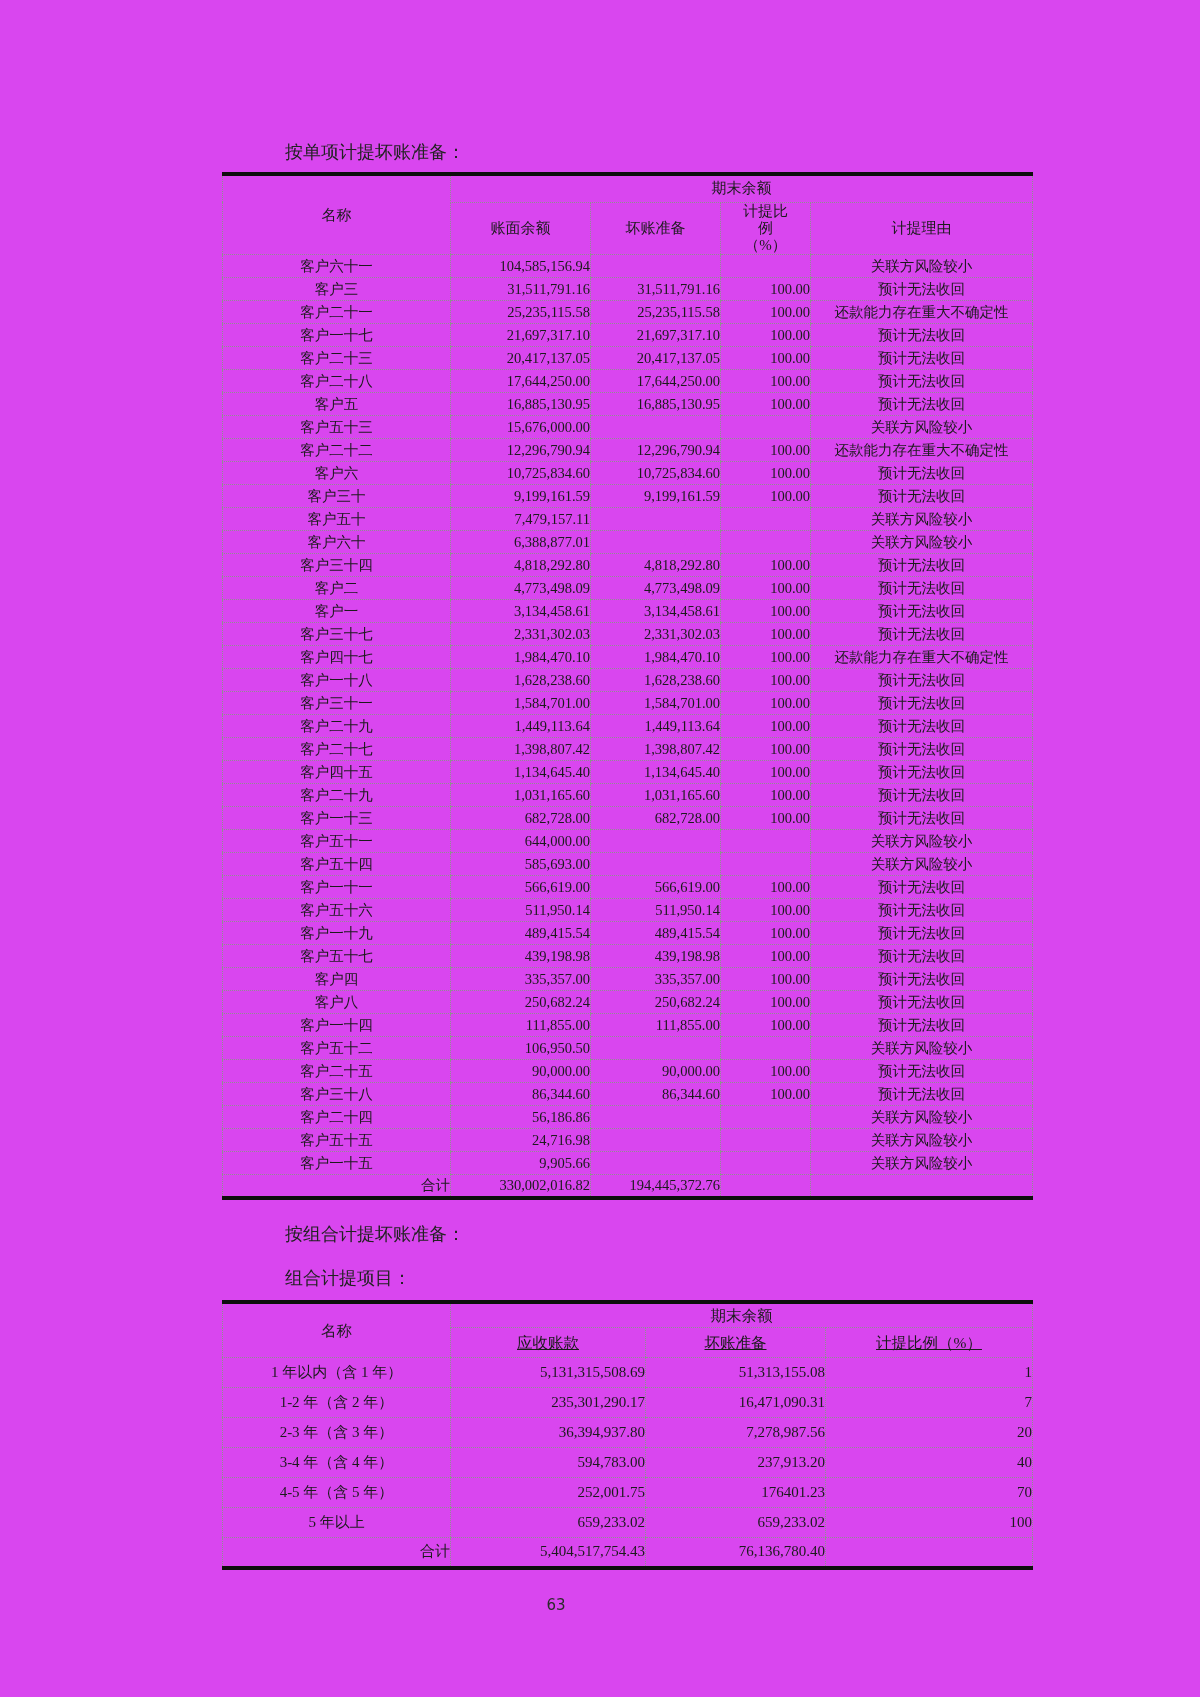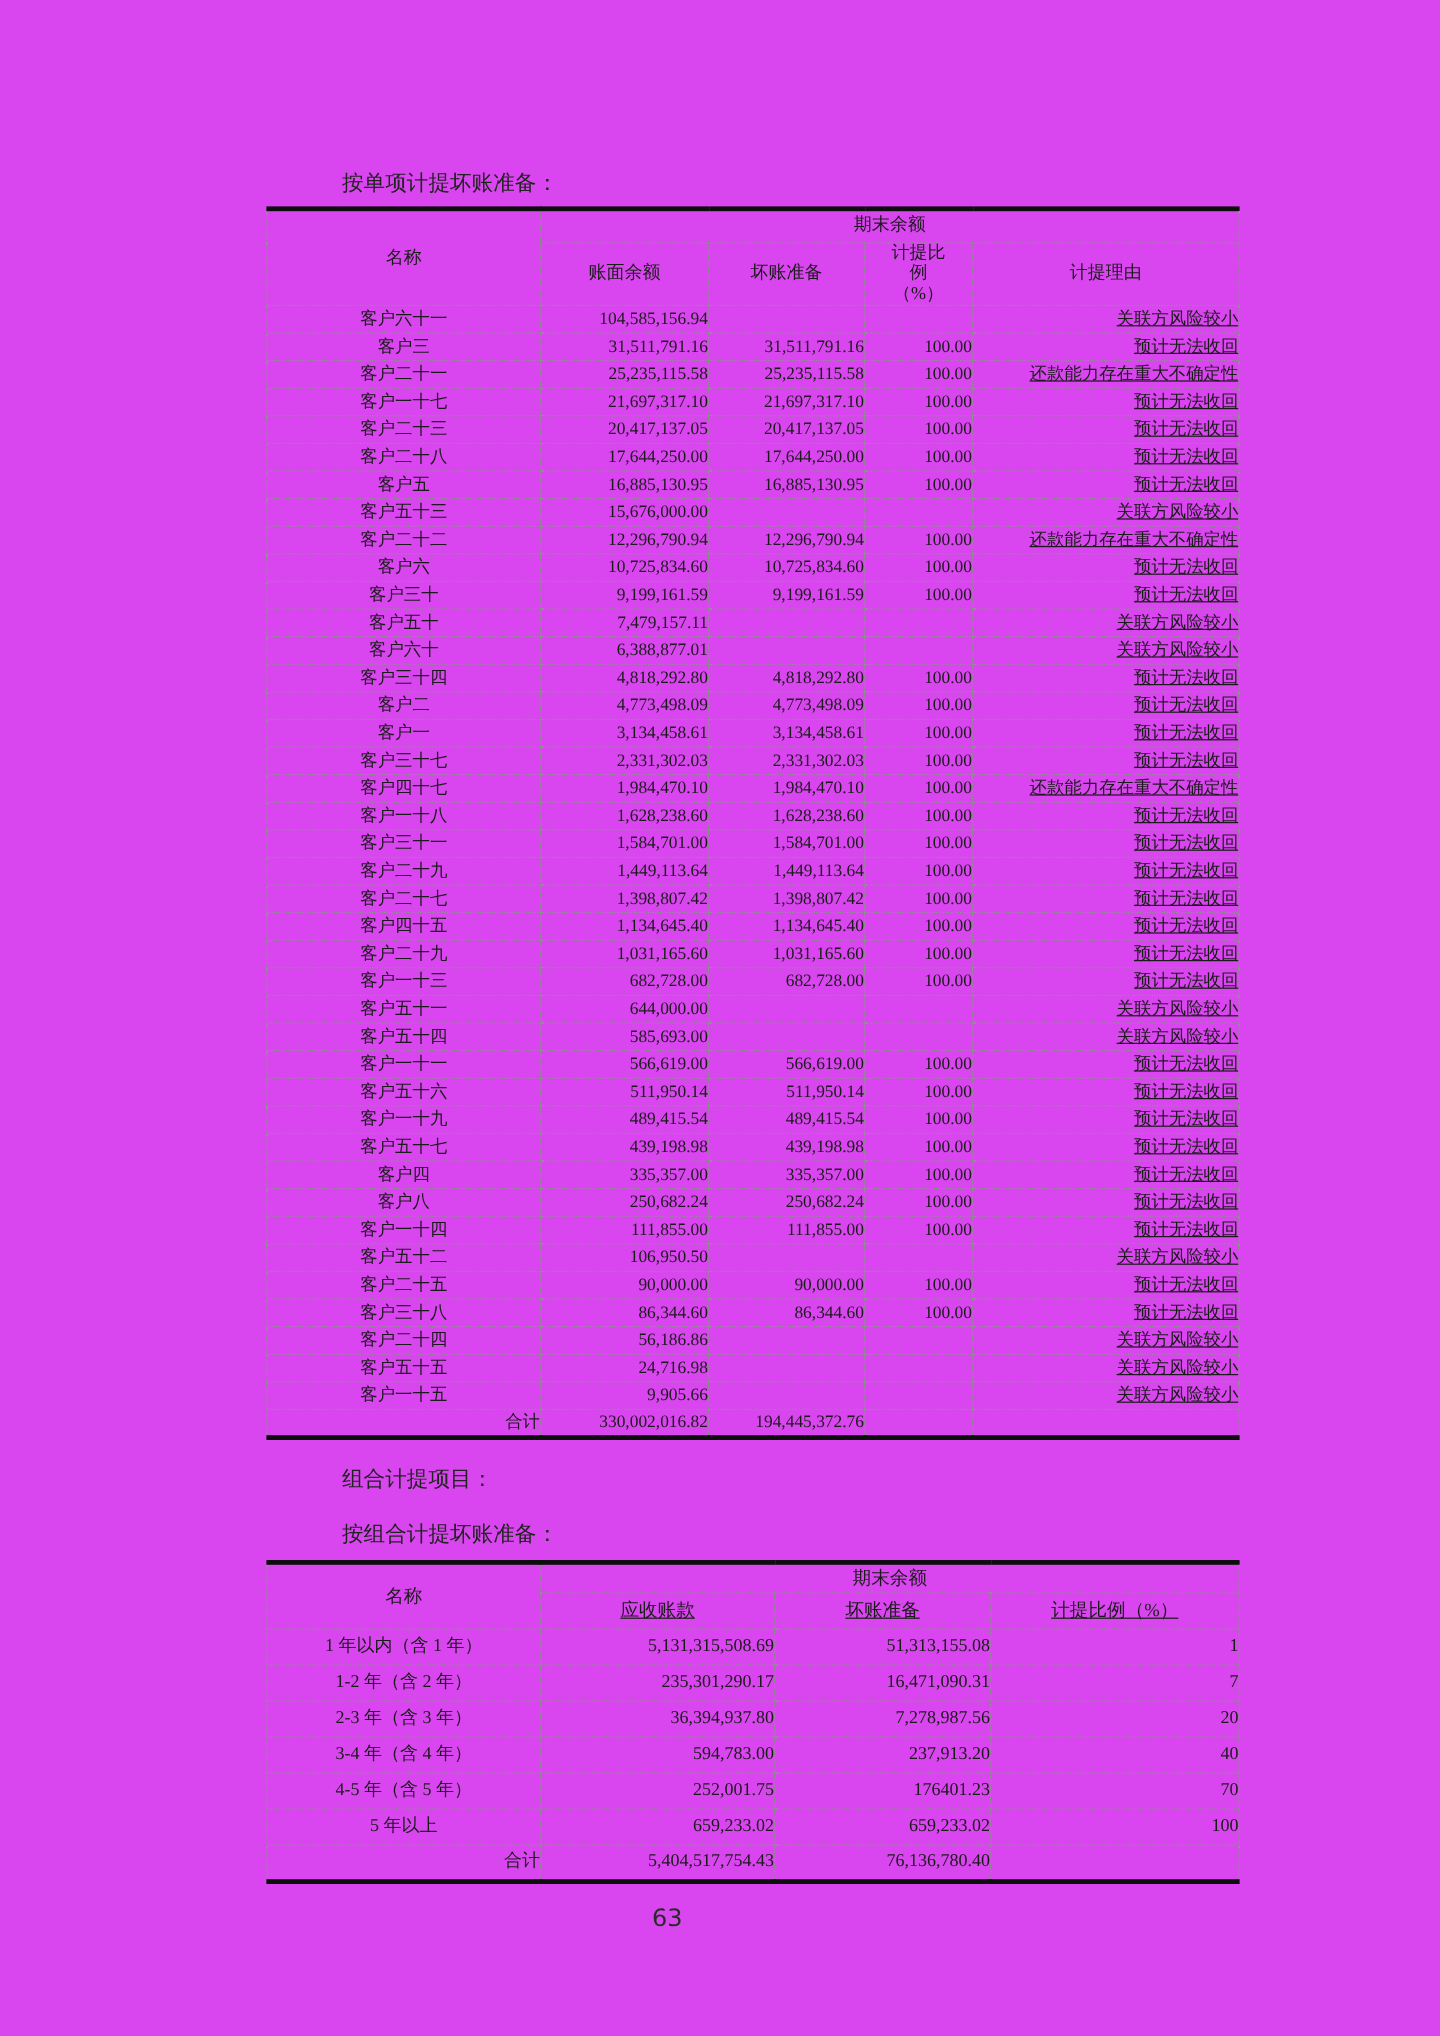--- a/index.html
+++ b/index.html
@@ -63,7 +63,7 @@
 
   td.name   { text-align: center;  padding-left: 10px; }
   td.num    { text-align: right; padding-right: 12px; font-family: "Liberation Serif", "DejaVu Serif", serif; }
-  td.reason { text-align: right;  padding-left: 10px; text-decoration: underline; }
+  td.reason { text-align: center;  padding-left: 10px; }
   td.total-label { text-align: right; }
 
   .page-num {

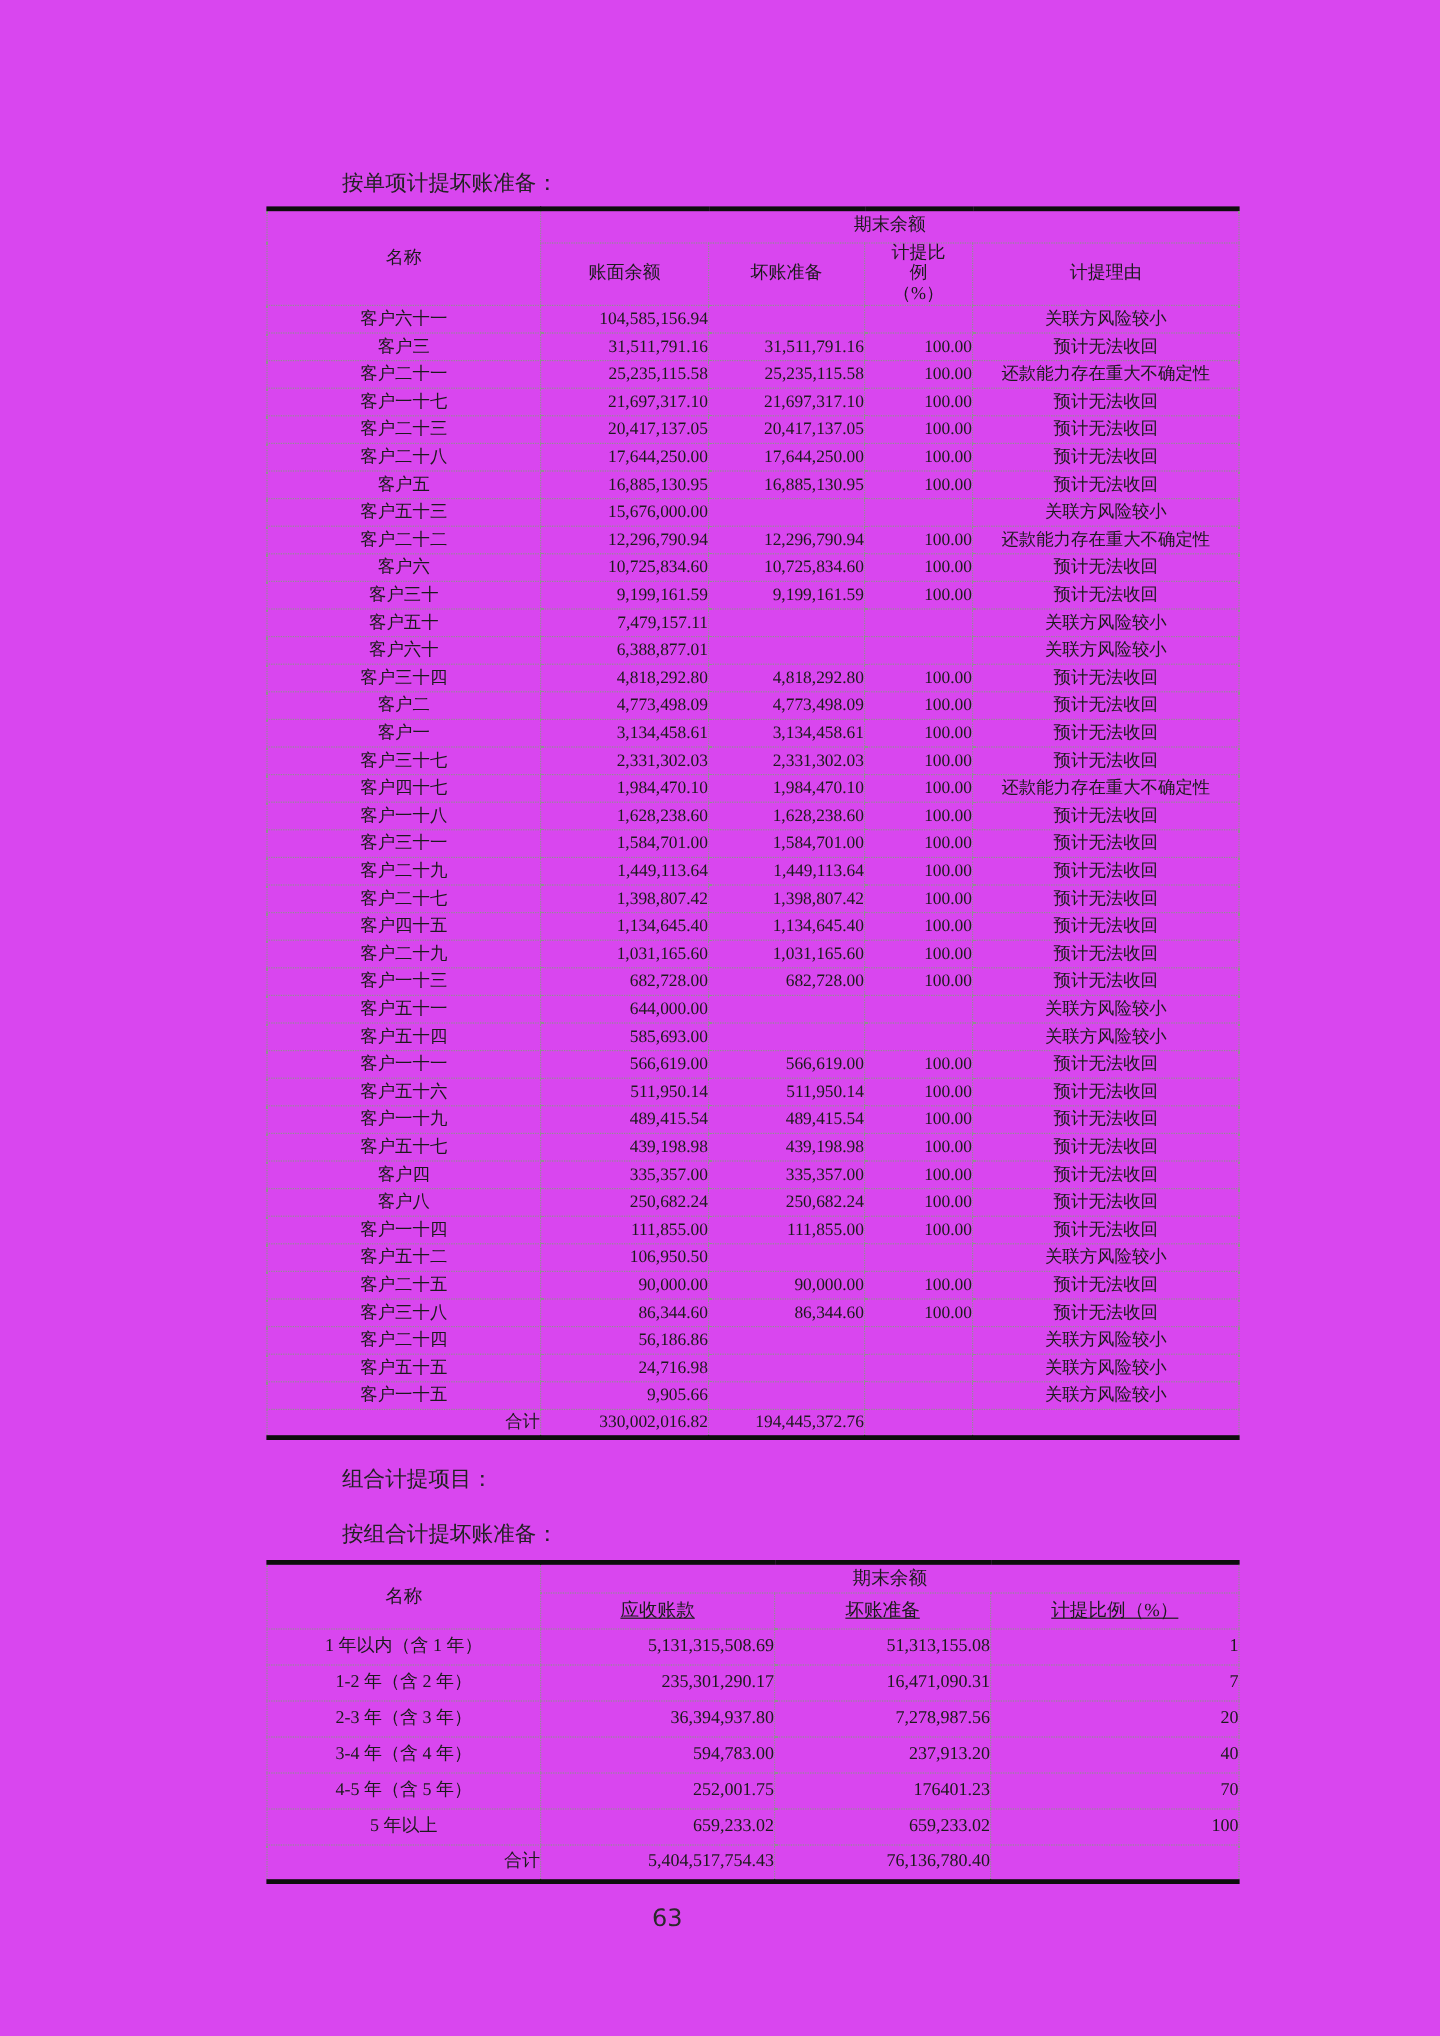--- a/index.html
+++ b/index.html
@@ -435,8 +435,8 @@
     </tfoot>
   </table>
 
+  <div class="sec-title t2">按组合计提坏账准备：</div>
   <div class="sec-title t3">组合计提项目：</div>
-  <div class="sec-title t2">按组合计提坏账准备：</div>
 
   <table class="tbl tbl2">
     <colgroup>

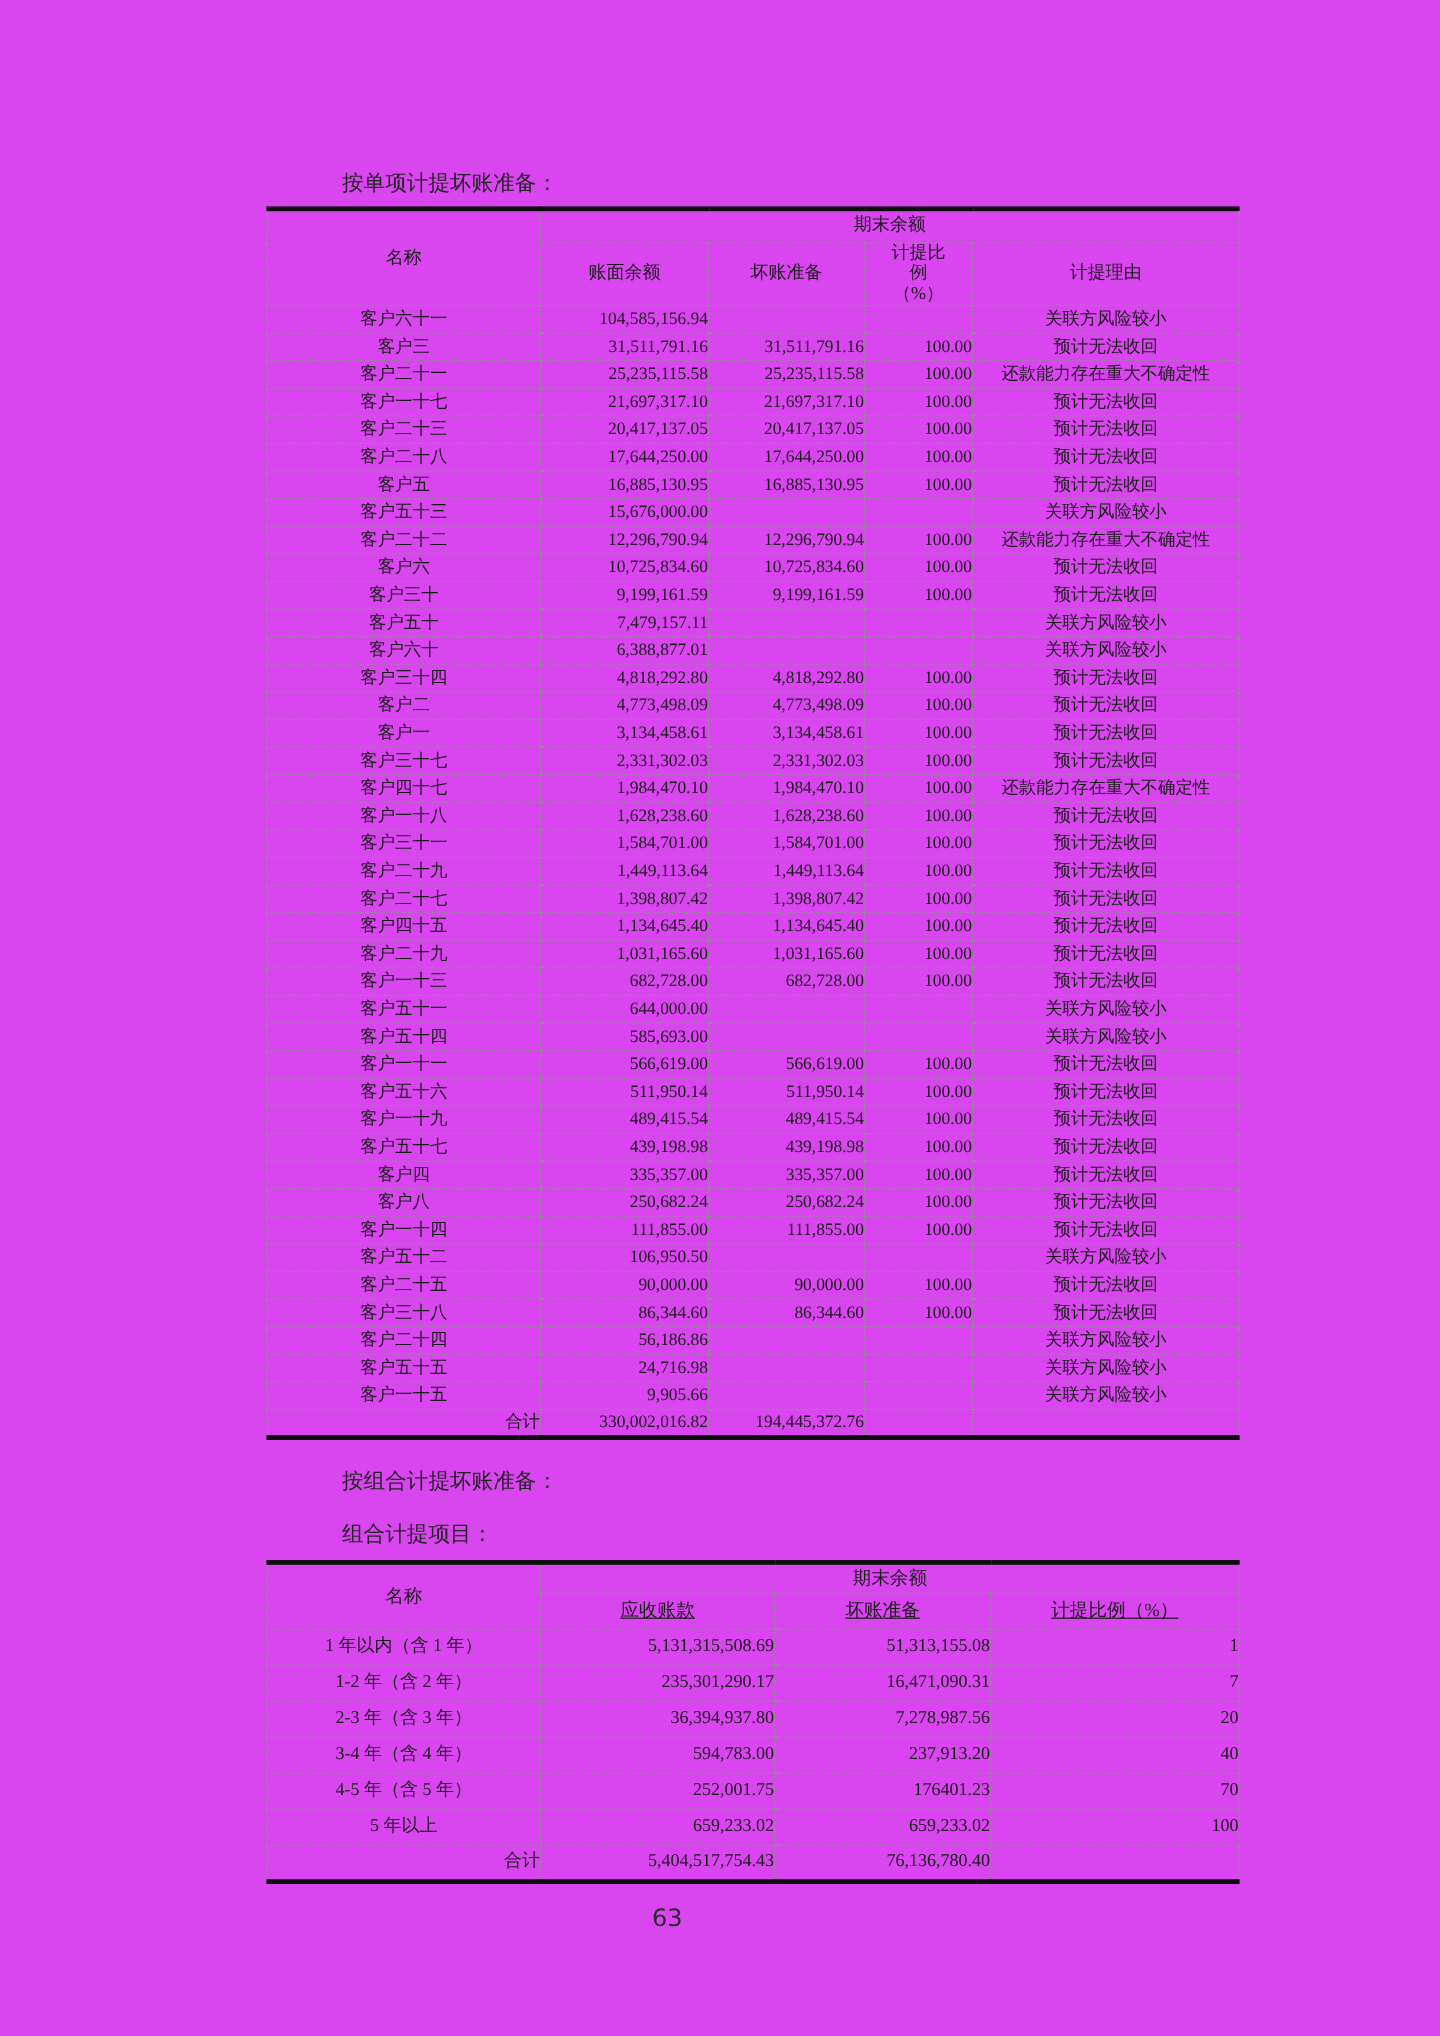--- a/index.html
+++ b/index.html
@@ -68,10 +68,10 @@
 
   .page-num {
     width: 1112px;
-    margin-top: 16px;
+    margin-top: 26px;
     text-align: center;
     font-family: "DejaVu Sans", "Liberation Sans", sans-serif;
-    font-size: 20px;
+    font-size: 15px;
     color: #2a2a2a;
   }
 </style>

